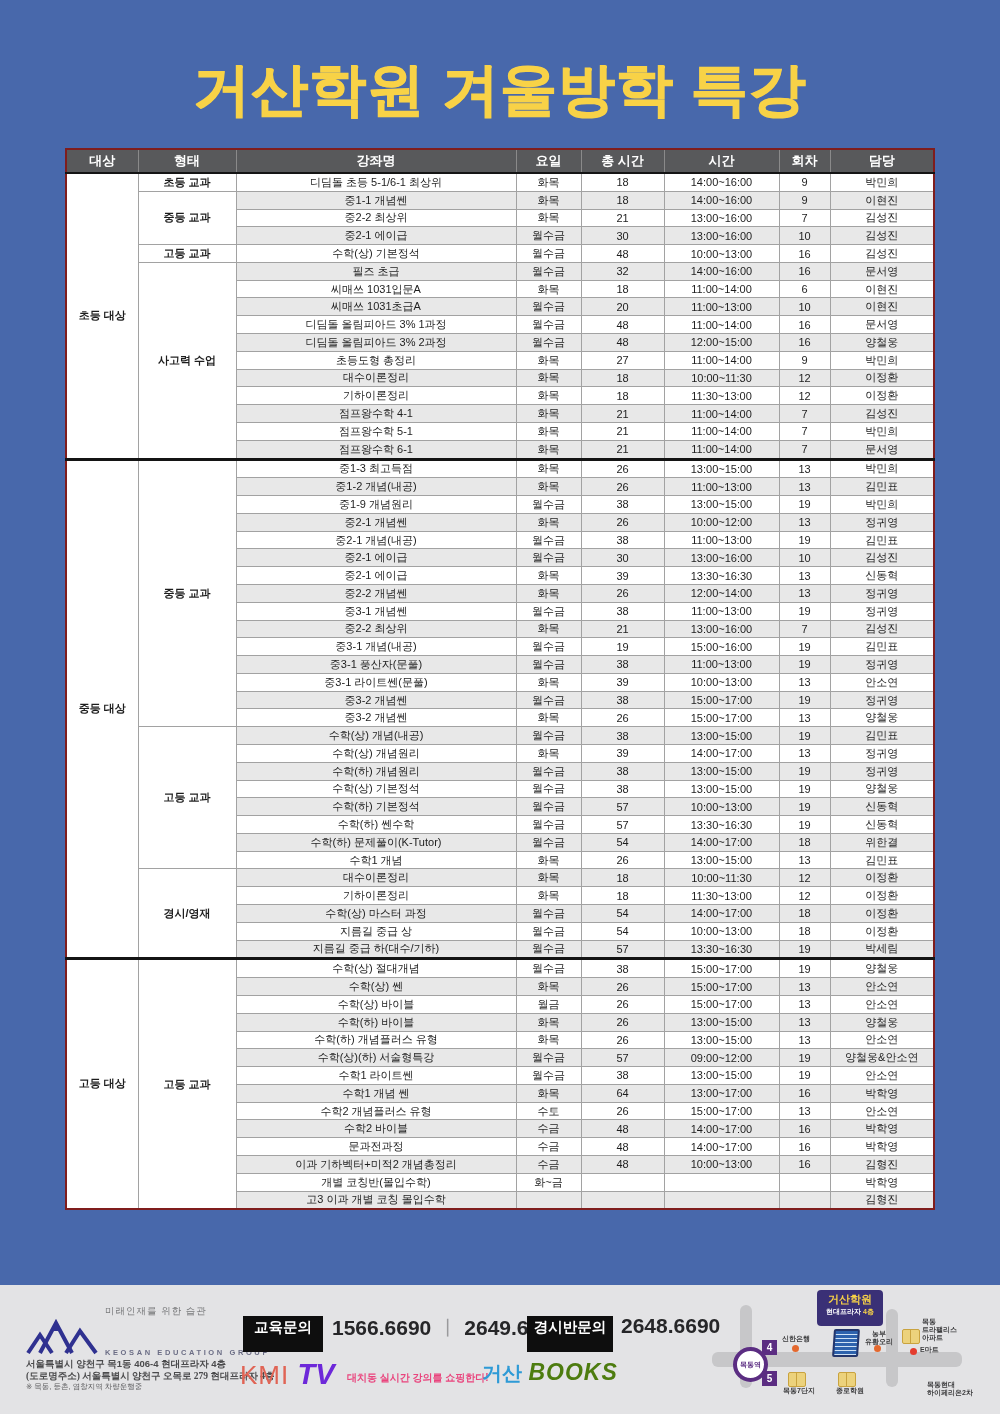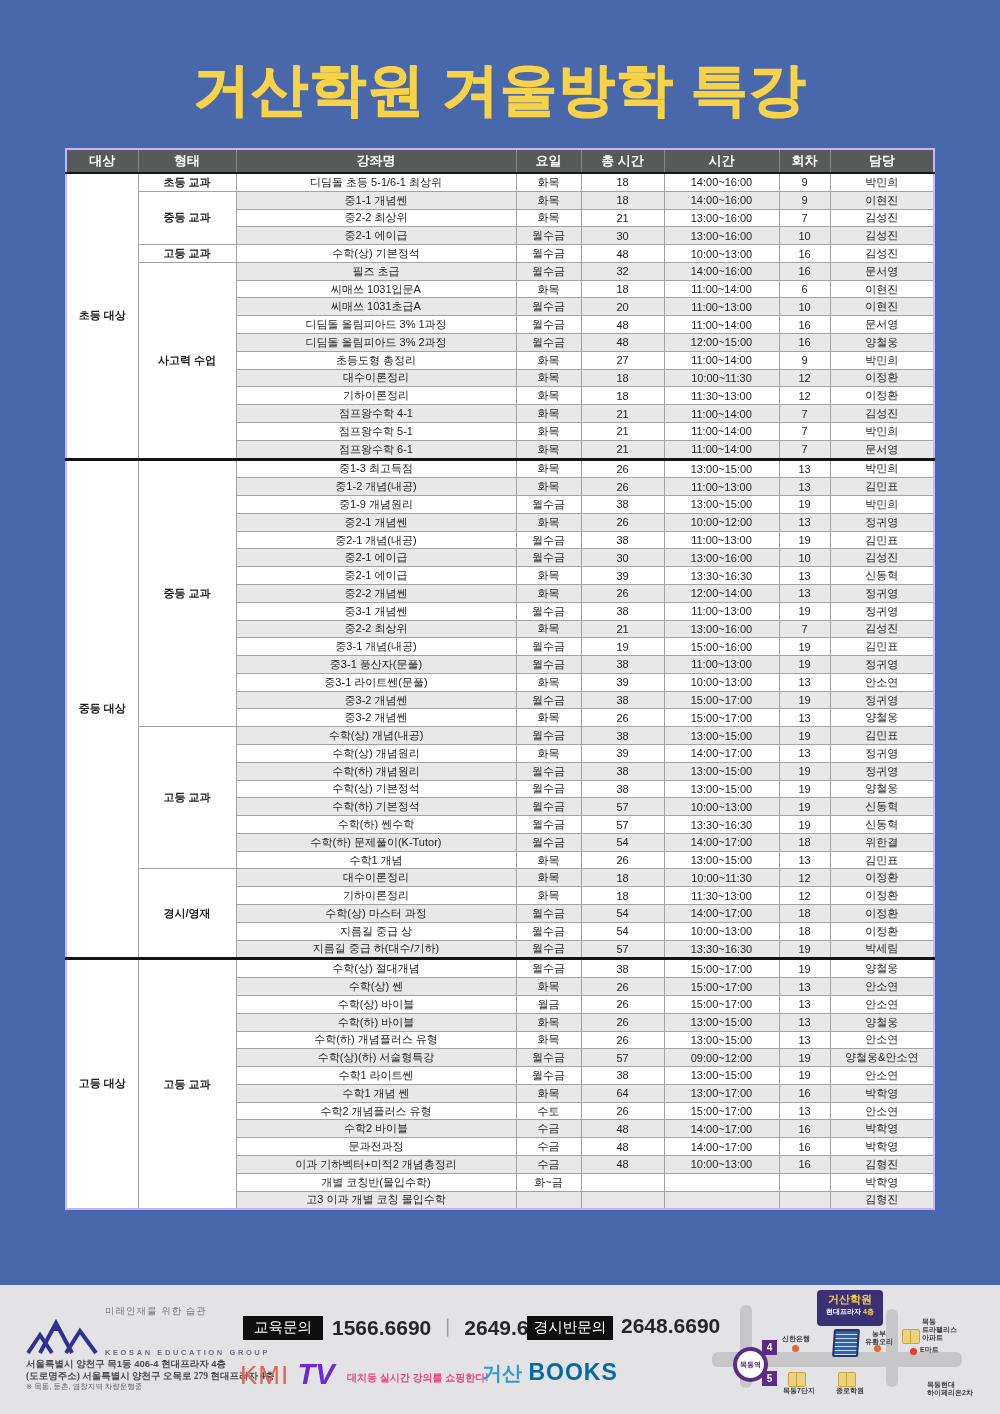--- a/index.html
+++ b/index.html
@@ -18,7 +18,7 @@
   .tbl-wrap{position:absolute;top:148px;left:65px;width:868px;}
   table.sched{
     border-collapse:collapse;table-layout:fixed;width:868px;
-    background:#fef9c3;border:2px solid #c4b5fd;
+    background:#fef9c3;border:2px solid #7f1d1d;
   }
   table.sched th{
     background:#58595b;color:#fff;font-size:13px;font-weight:bold;

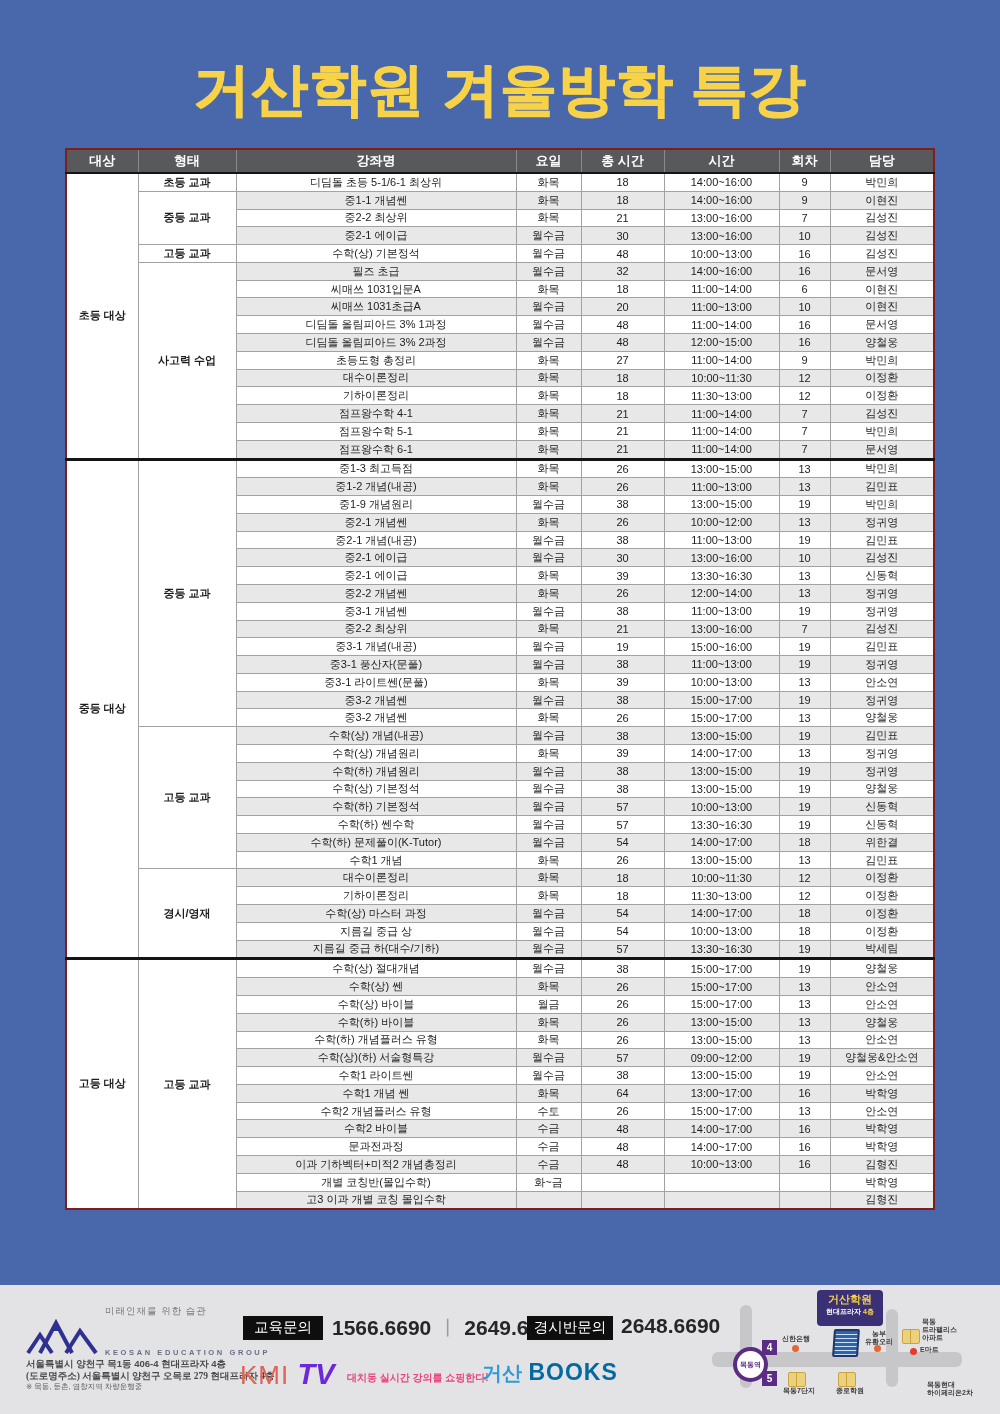--- a/index.html
+++ b/index.html
@@ -47,8 +47,8 @@
   .addr2{position:absolute;left:26px;top:85px;font-size:9.5px;font-weight:bold;color:#4a4a4c;font-family:Liberation Serif, serif;}
   .addr3{position:absolute;left:26px;top:97px;font-size:7.5px;color:#5a5a5c;}
   .badge{
-    position:absolute;background:#0e0e0e;color:#fff;font-weight:normal;font-size:14.5px;
-    height:24px;line-height:22px;text-align:center;
+    position:absolute;background:#0e0e0e;color:#fff;font-weight:bold;font-size:14.5px;
+    height:36px;line-height:22px;text-align:center;
   }
   .badge.edu{left:243px;top:31px;width:80px;}
   .badge.gyeongsi{left:527px;top:31px;width:86px;}

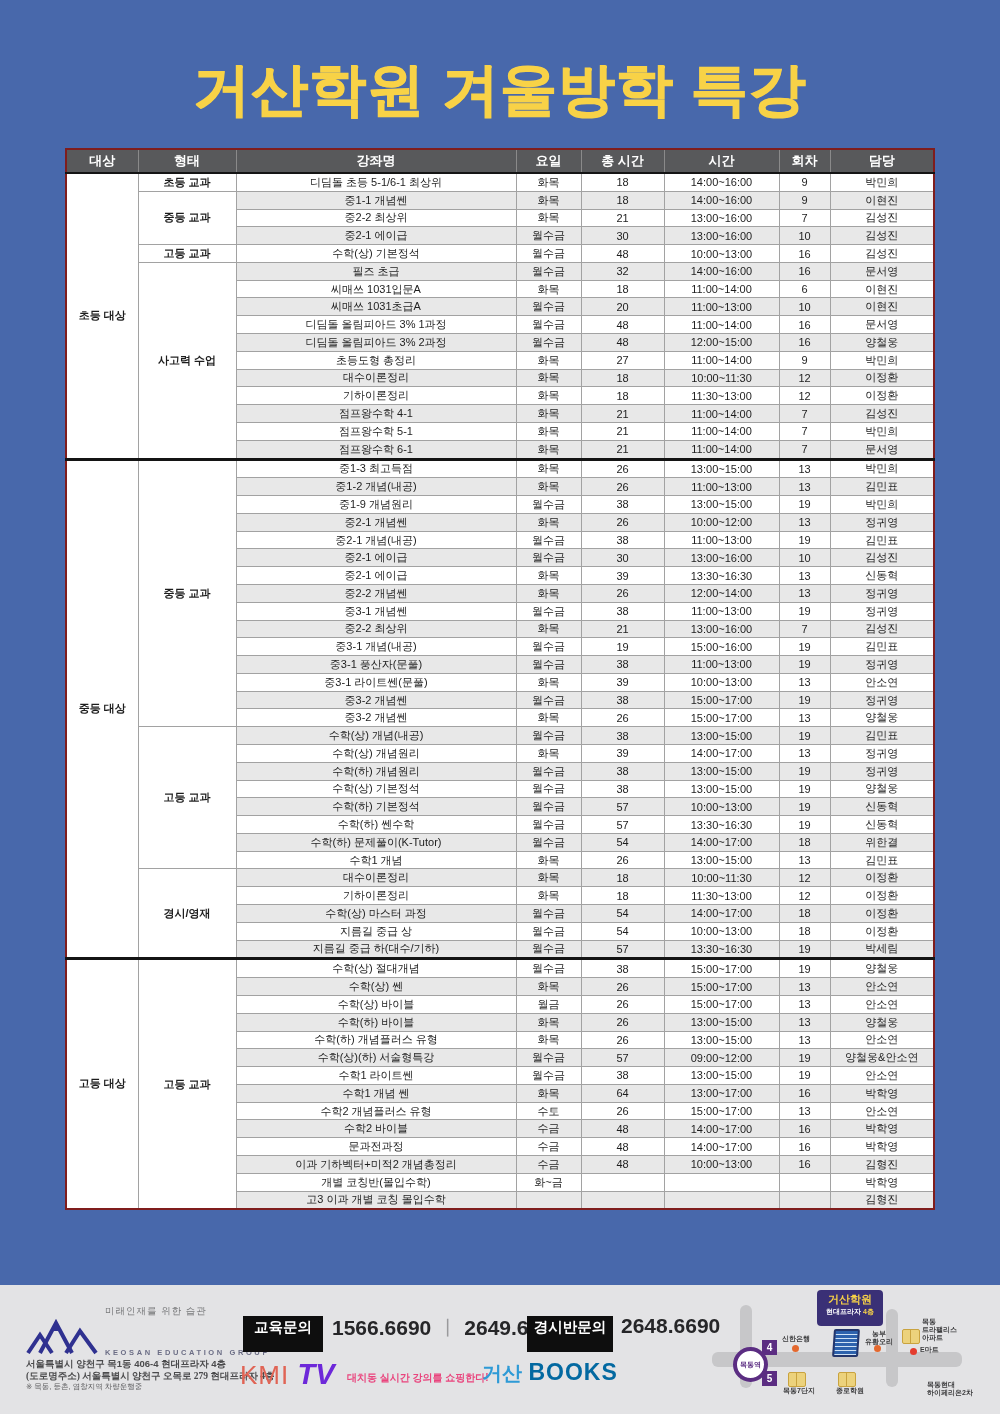--- a/index.html
+++ b/index.html
@@ -59,7 +59,7 @@
   .kmi b{color:#6d28d9;font-size:29px;font-style:italic;letter-spacing:0;}
   .kmi-tag{position:absolute;left:347px;top:86px;font-size:10px;font-weight:bold;color:#e9447d;}
   .books{position:absolute;left:482px;top:74px;font-size:23px;font-weight:900;}
-  .books .k{color:#2e9ad6;font-size:20px;} .books .b{color:#0369a1;letter-spacing:1px;}
+  .books .k{color:#2e9ad6;font-size:20px;} .books .b{color:#4d7c0f;letter-spacing:1px;font-style:italic;}
   
   .map{position:absolute;left:700px;top:0;width:300px;height:129px;}
   .road{position:absolute;background:#c7c7c9;border-radius:6px;}

